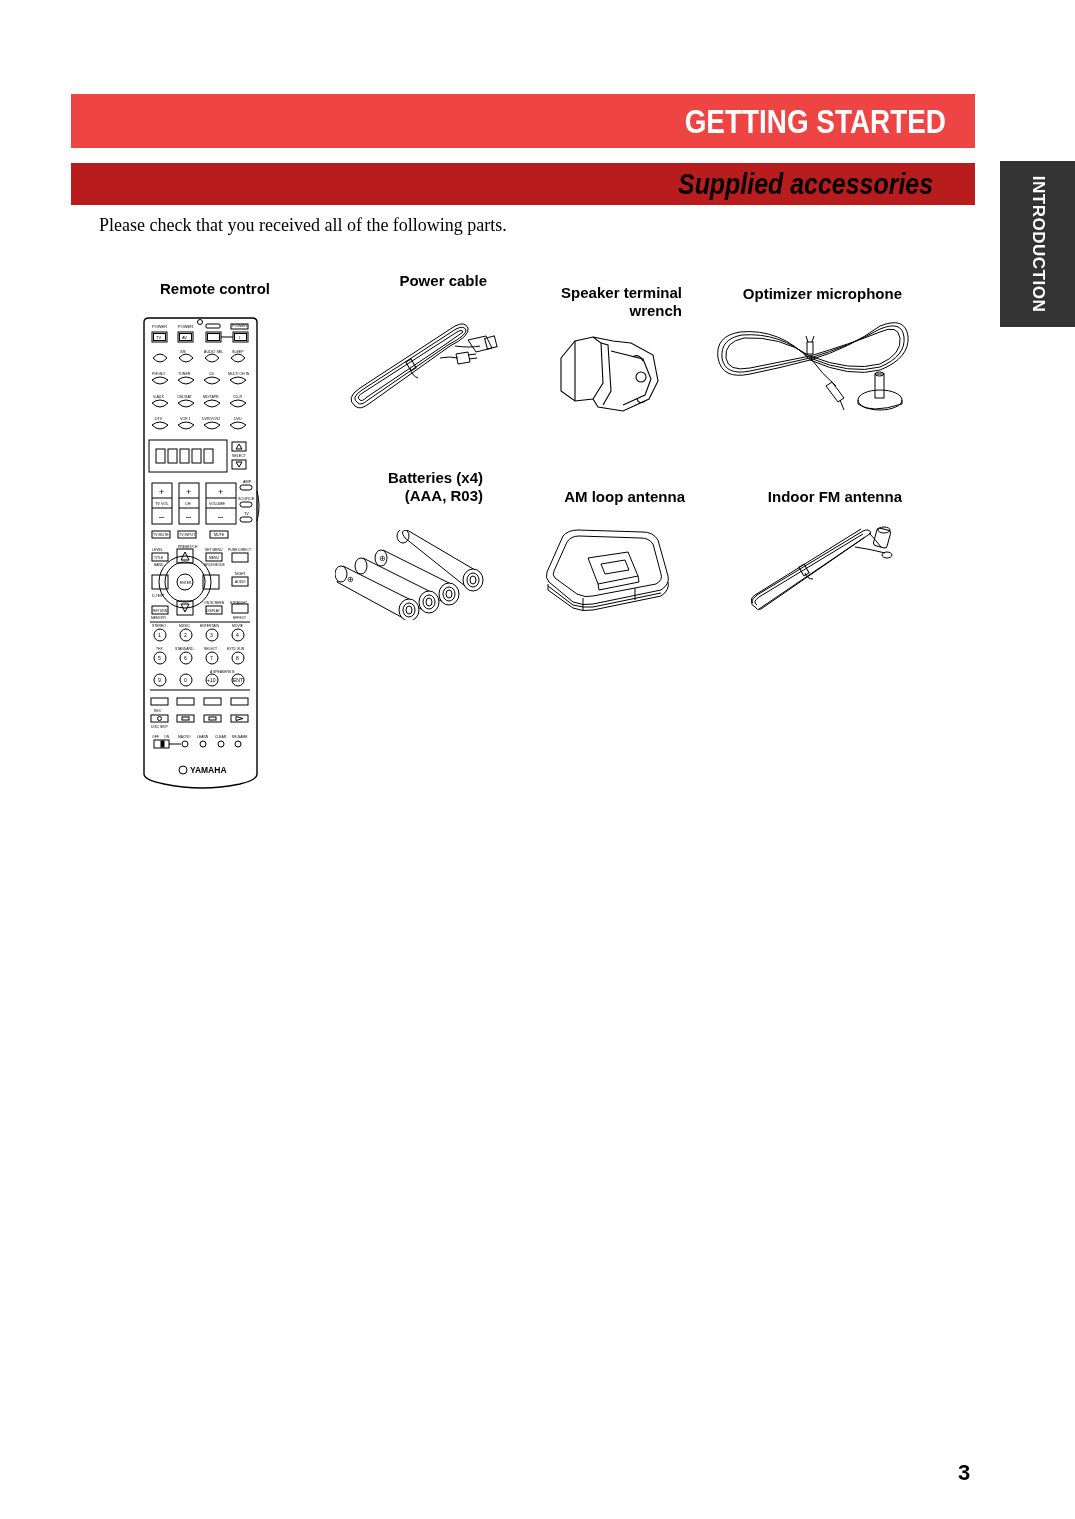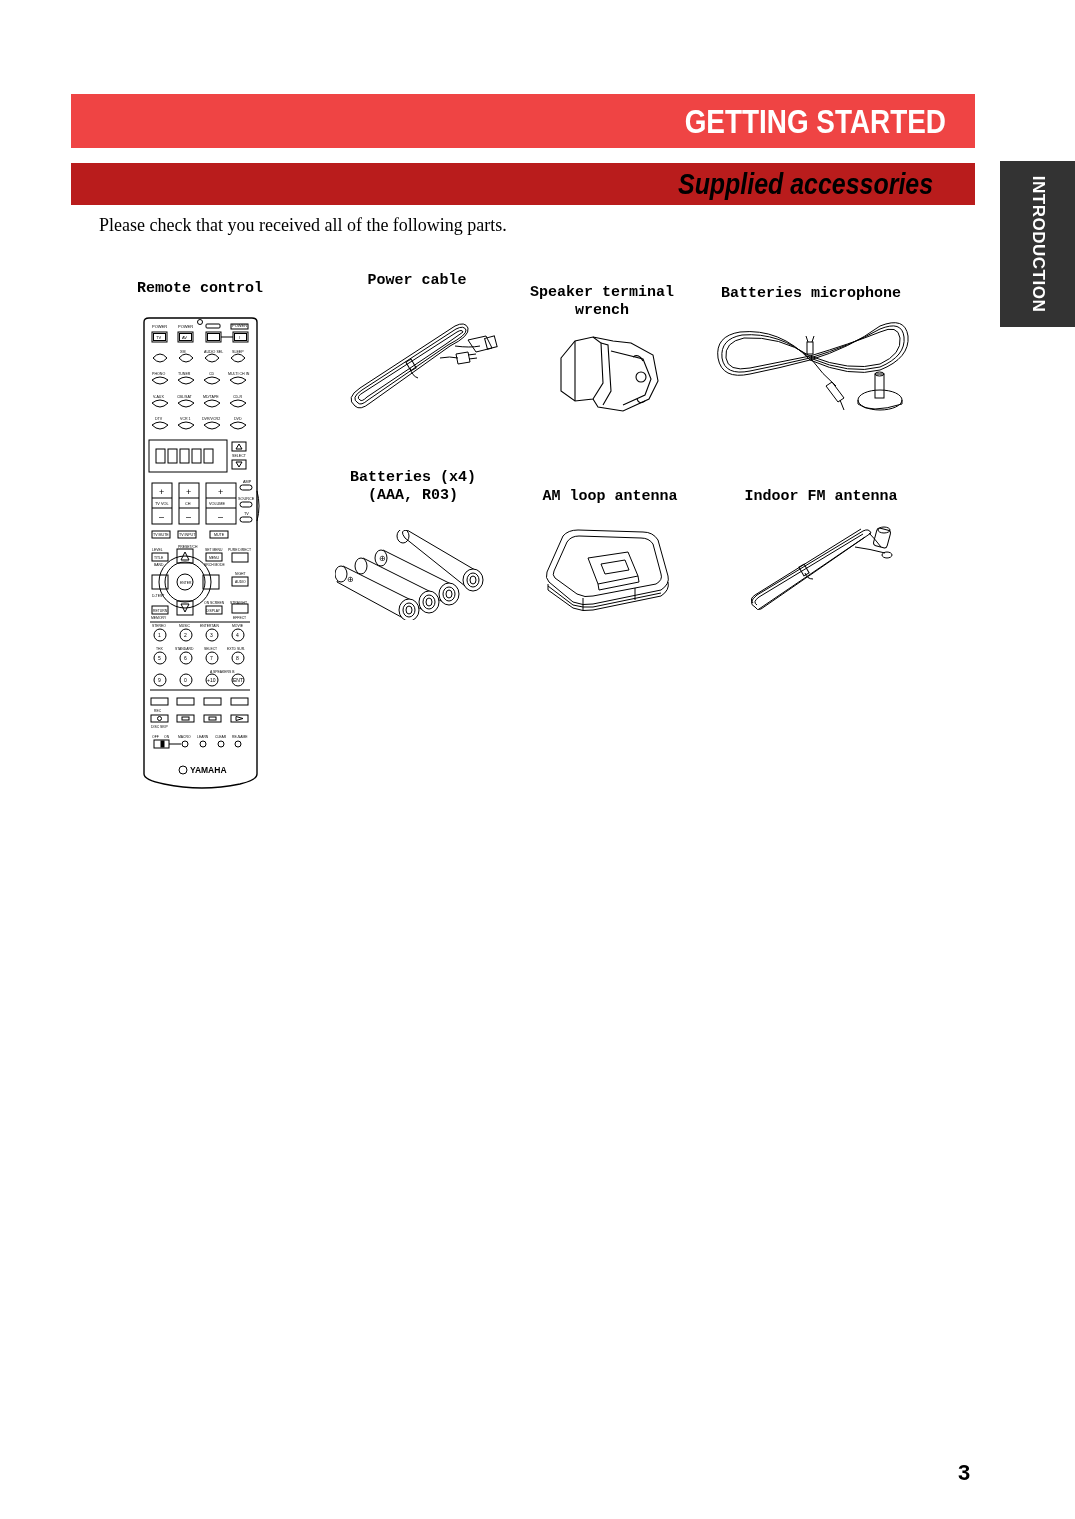--- a/index.html
+++ b/index.html
@@ -11,7 +11,7 @@
   .intro{position:absolute;left:71px;top:215px;font-family:"Liberation Serif",serif;font-size:18px;margin-left:28px;}
   .sidetab{position:absolute;left:1000px;top:161px;width:75px;height:166px;background:#333;color:#fff;}
   .sidetab span{position:absolute;left:50%;top:50%;transform:translate(-50%,-50%) rotate(90deg);font-weight:bold;font-size:17px;white-space:nowrap;letter-spacing:0.5px;}
-  .label{position:absolute;font-weight:bold;font-size:15px;text-align:center;line-height:18px;font-family:Liberation Mono, monospace;}
+  .label{position:absolute;font-weight:bold;font-size:15px;text-align:right;line-height:18px;}
   .pagenum{position:absolute;left:958px;top:1460px;font-weight:bold;font-size:22px;}
   .illus{position:absolute;}
   svg text{font-family:"Liberation Sans",sans-serif;}

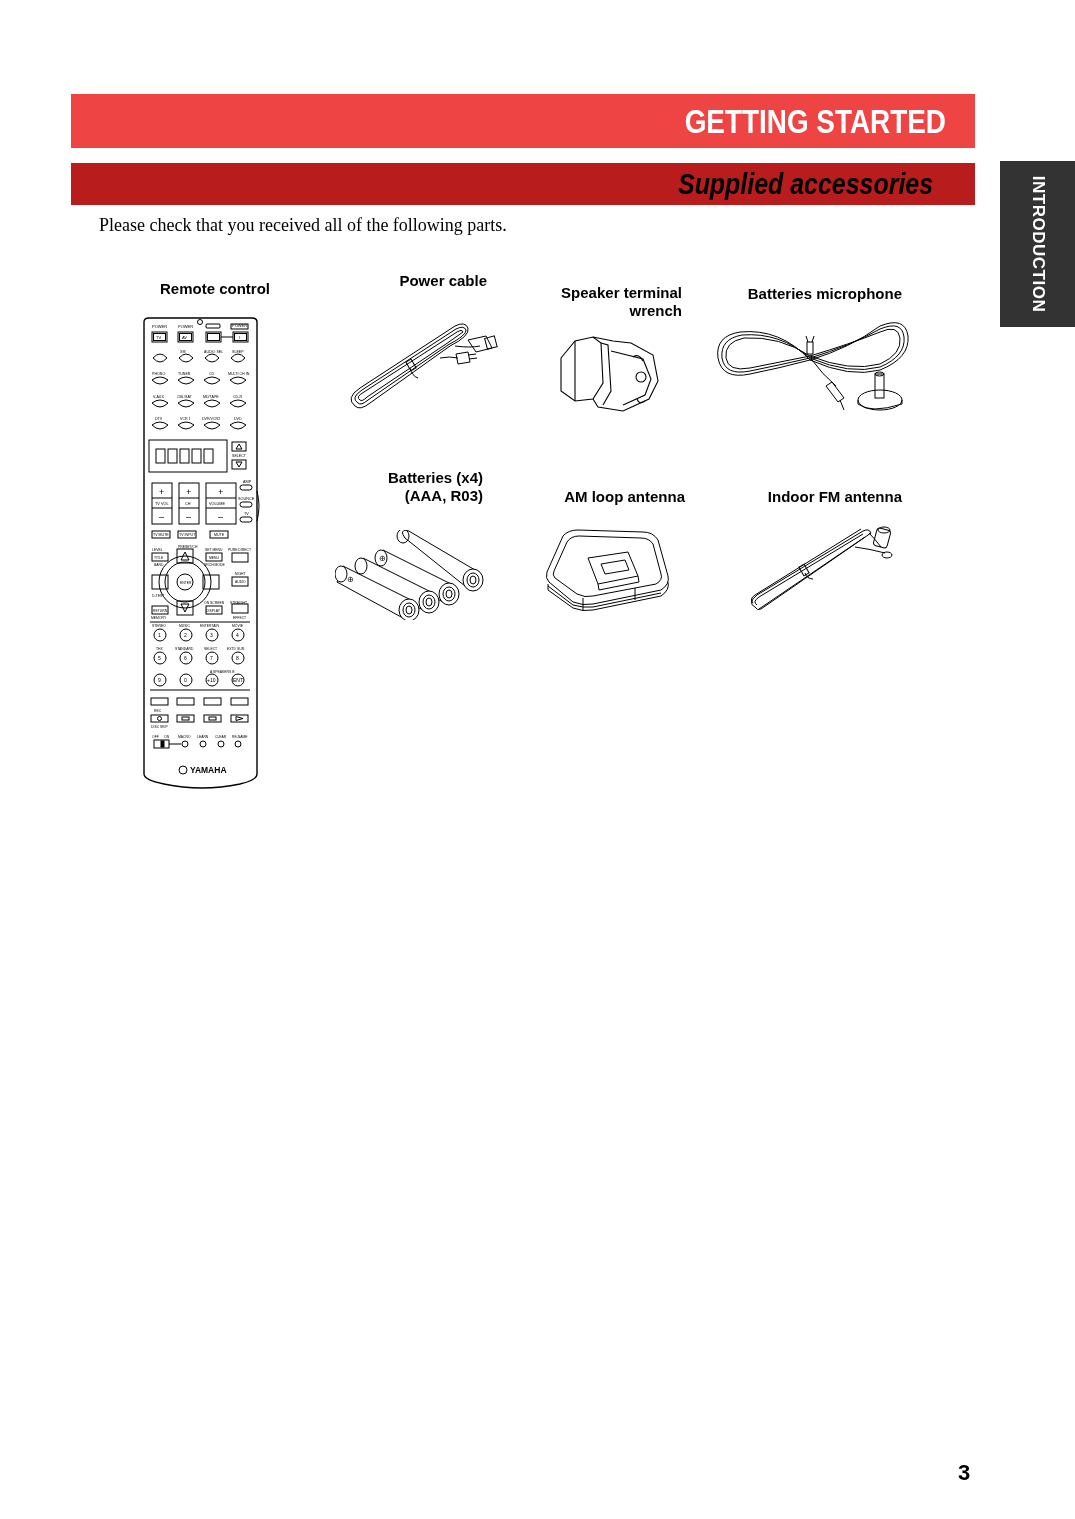--- a/index.html
+++ b/index.html
@@ -41,7 +41,7 @@
     <div>wrench</div>
   </div>
 <div class="label" style="left:720px;top:285px;width:182px;">
-    <div>Batteries microphone</div>
+    <div>Optimizer microphone</div>
   </div>
 <div class="label" style="left:343px;top:469px;width:140px;">
     <div>Batteries (x4)</div>

